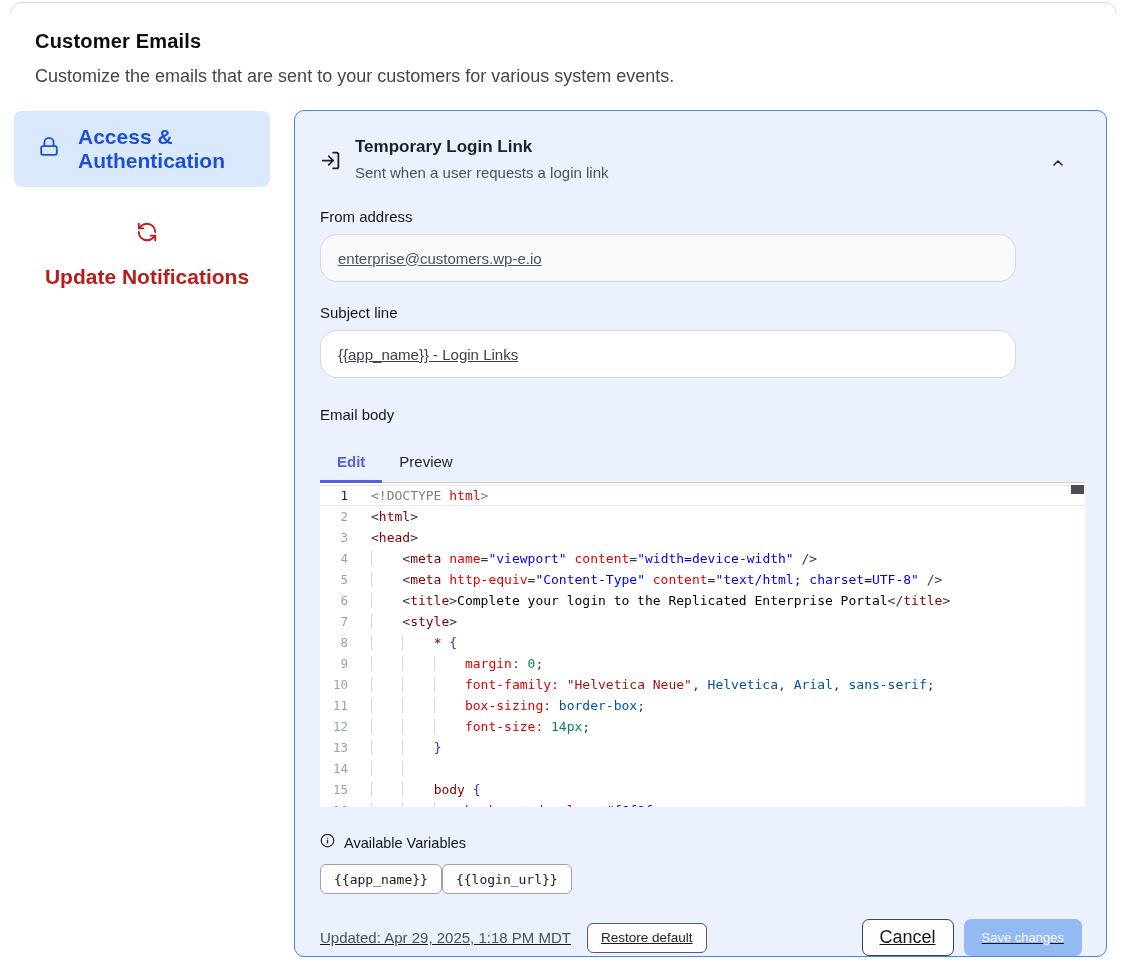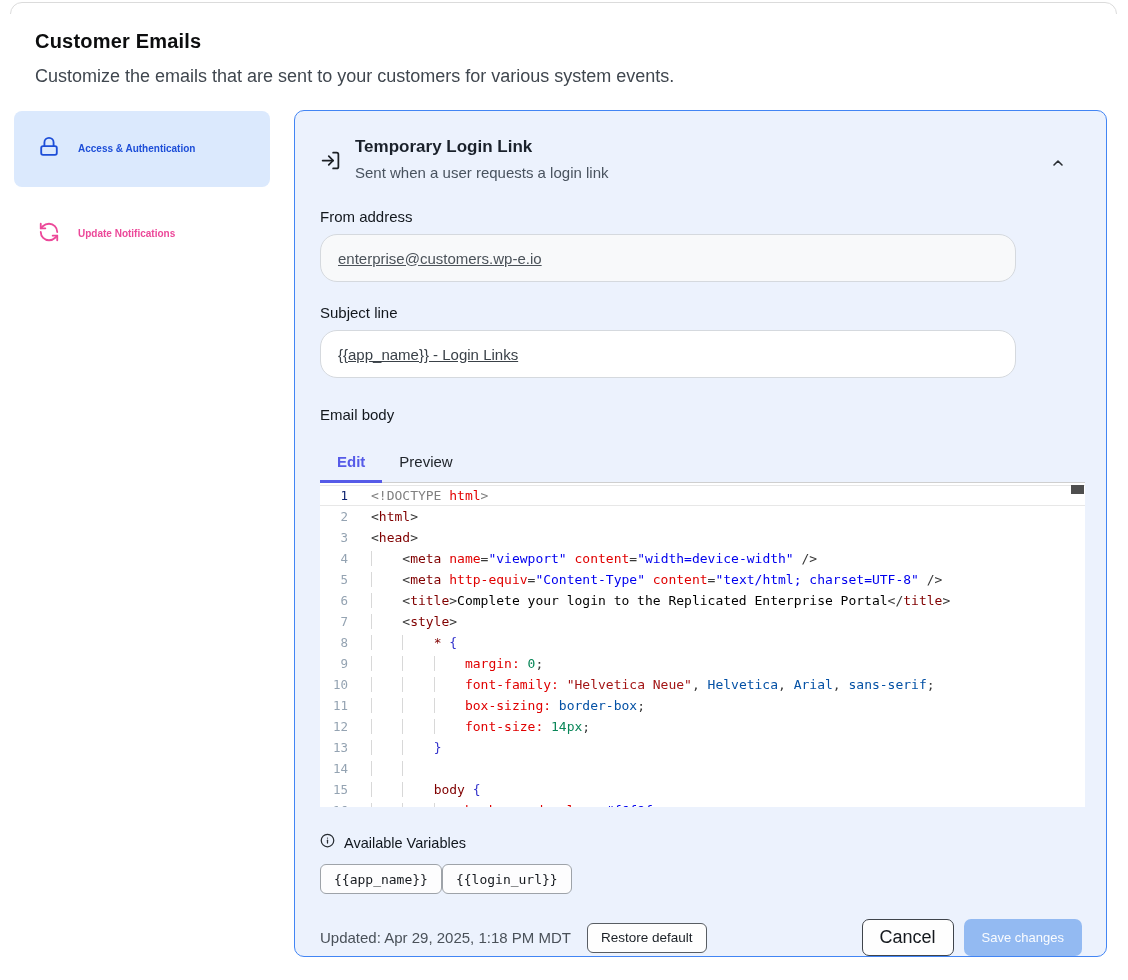--- a/index.html
+++ b/index.html
@@ -21,7 +21,7 @@
   
   .sidebar{position:absolute;left:14px;top:111px;width:256px;}
   .side-item{display:flex;align-items:center;gap:18px;padding:14px 14px 14px 24px;border-radius:8px;cursor:pointer;}
-  .side-item .label{font-size:10px;font-weight:600;line-height:24px;}
+  .side-item .label{font-size:21px;font-weight:600;line-height:24px;}
   .side-item.active{background:var(--selected_bg);color:var(--selected_text);min-height:76px;}
   .side-item.plain{margin-top:20px;color:#ec4899;}
   .side-item svg{flex:none;}

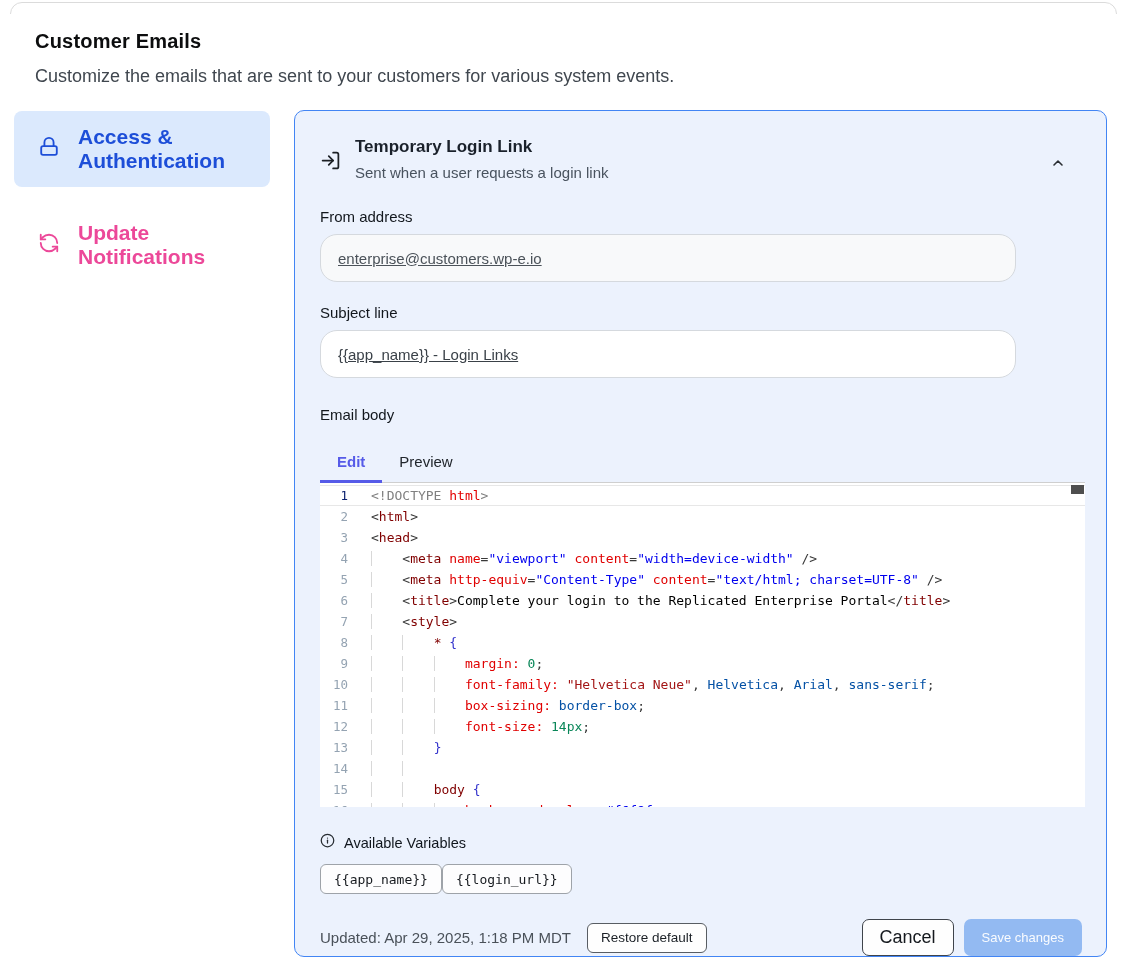--- a/index.html
+++ b/index.html
@@ -23,7 +23,7 @@
   .side-item{display:flex;align-items:center;gap:18px;padding:14px 14px 14px 24px;border-radius:8px;cursor:pointer;}
   .side-item .label{font-size:21px;font-weight:600;line-height:24px;}
   .side-item.active{background:var(--selected_bg);color:var(--selected_text);min-height:76px;}
-  .side-item.plain{margin-top:20px;color:#ec4899;}
+  .side-item.plain{margin-top:20px;color:#b91c1c;flex-direction:column;}
   .side-item svg{flex:none;}
 
   

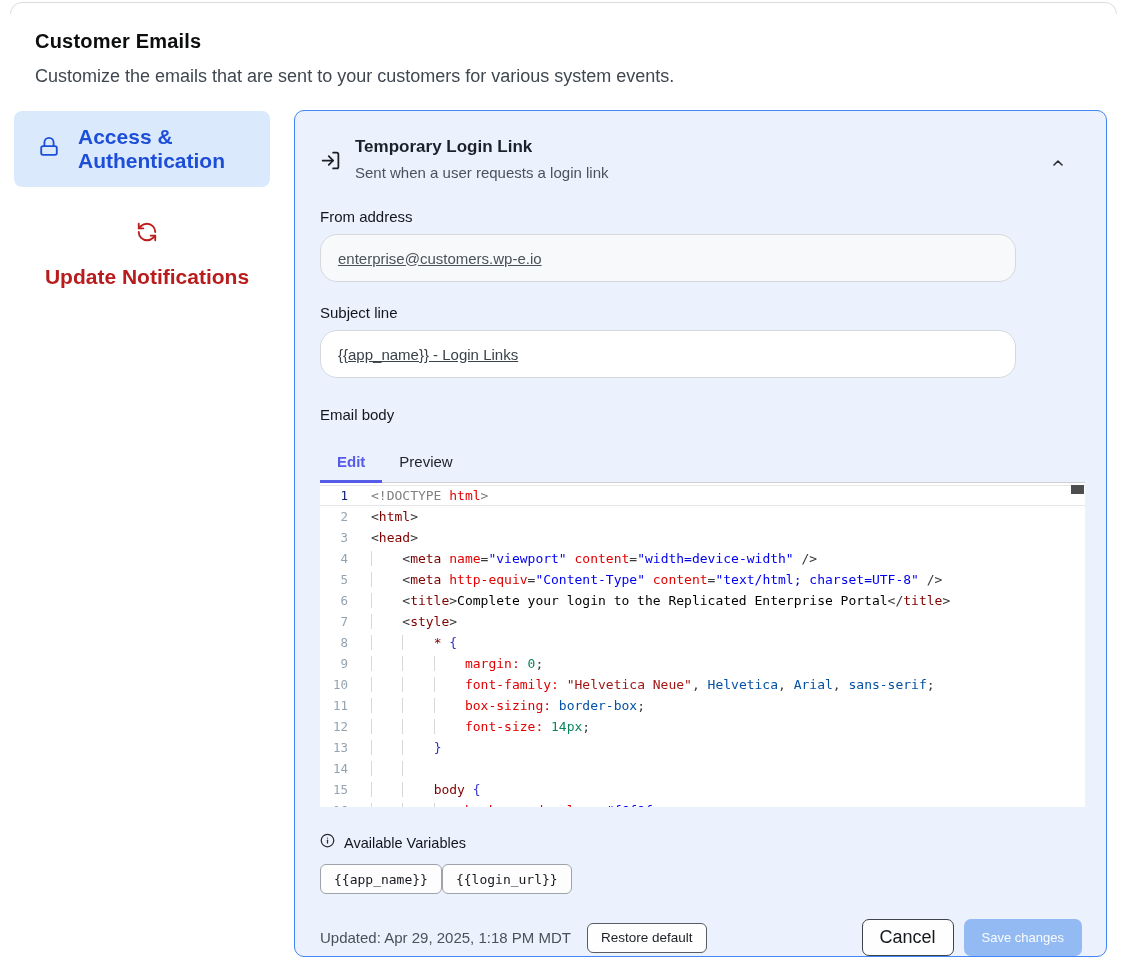--- a/index.html
+++ b/index.html
@@ -73,7 +73,7 @@
     border-radius:6px;font:13px "DejaVu Sans Mono",monospace;color:#15191E;cursor:pointer;}
 
   
-  .footer{margin-top:25px;display:flex;align-items:center;}
+  .footer{margin-top:25px;display:flex;align-items:center;text-decoration:underline;}
   .updated{font-size:15px;color:#4A5159;}
   .btn{font-family:"Liberation Sans",sans-serif;cursor:pointer;background:#FEFEFE;}
   .btn-restore{margin-left:16px;height:30px;padding:0 13px;font-size:13.5px;color:#1B2026;border:1px solid #585D63;border-radius:6px;}

